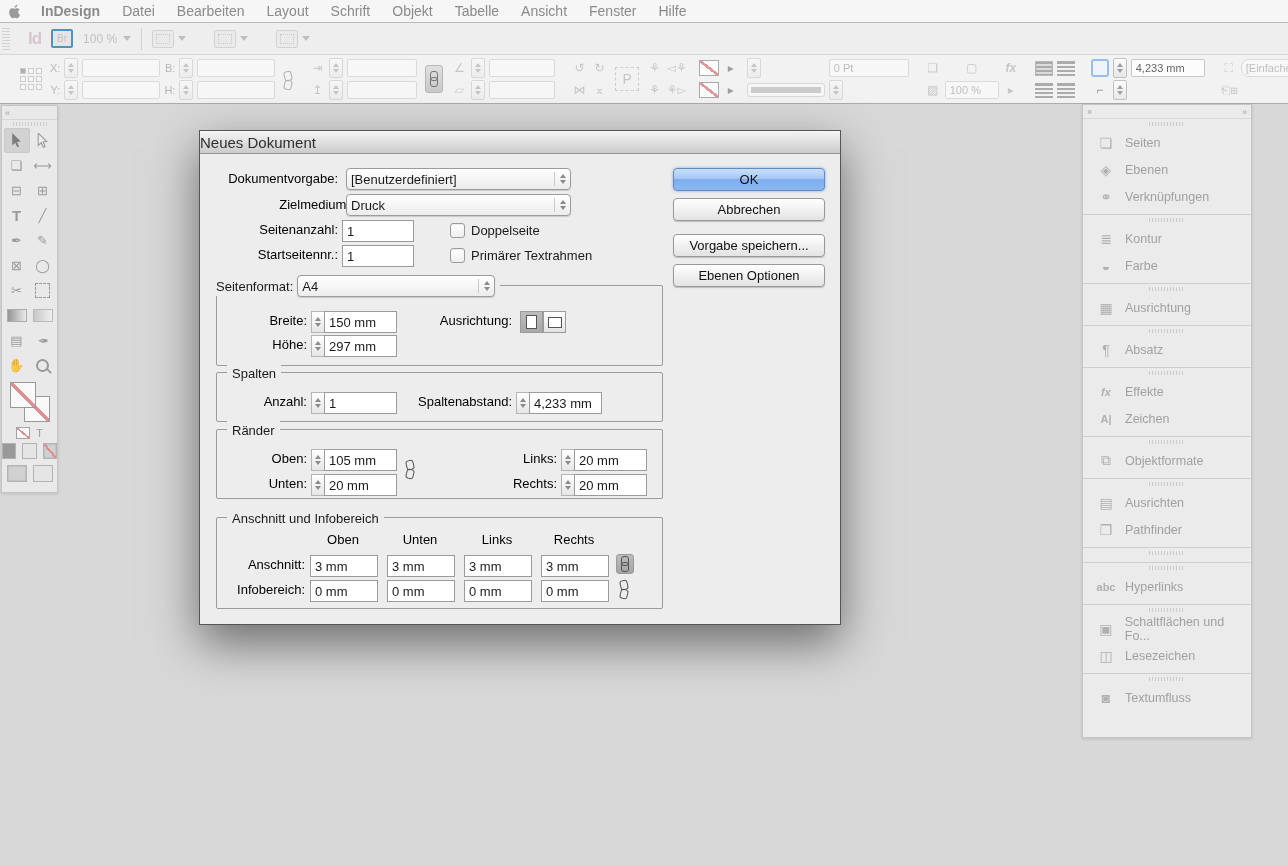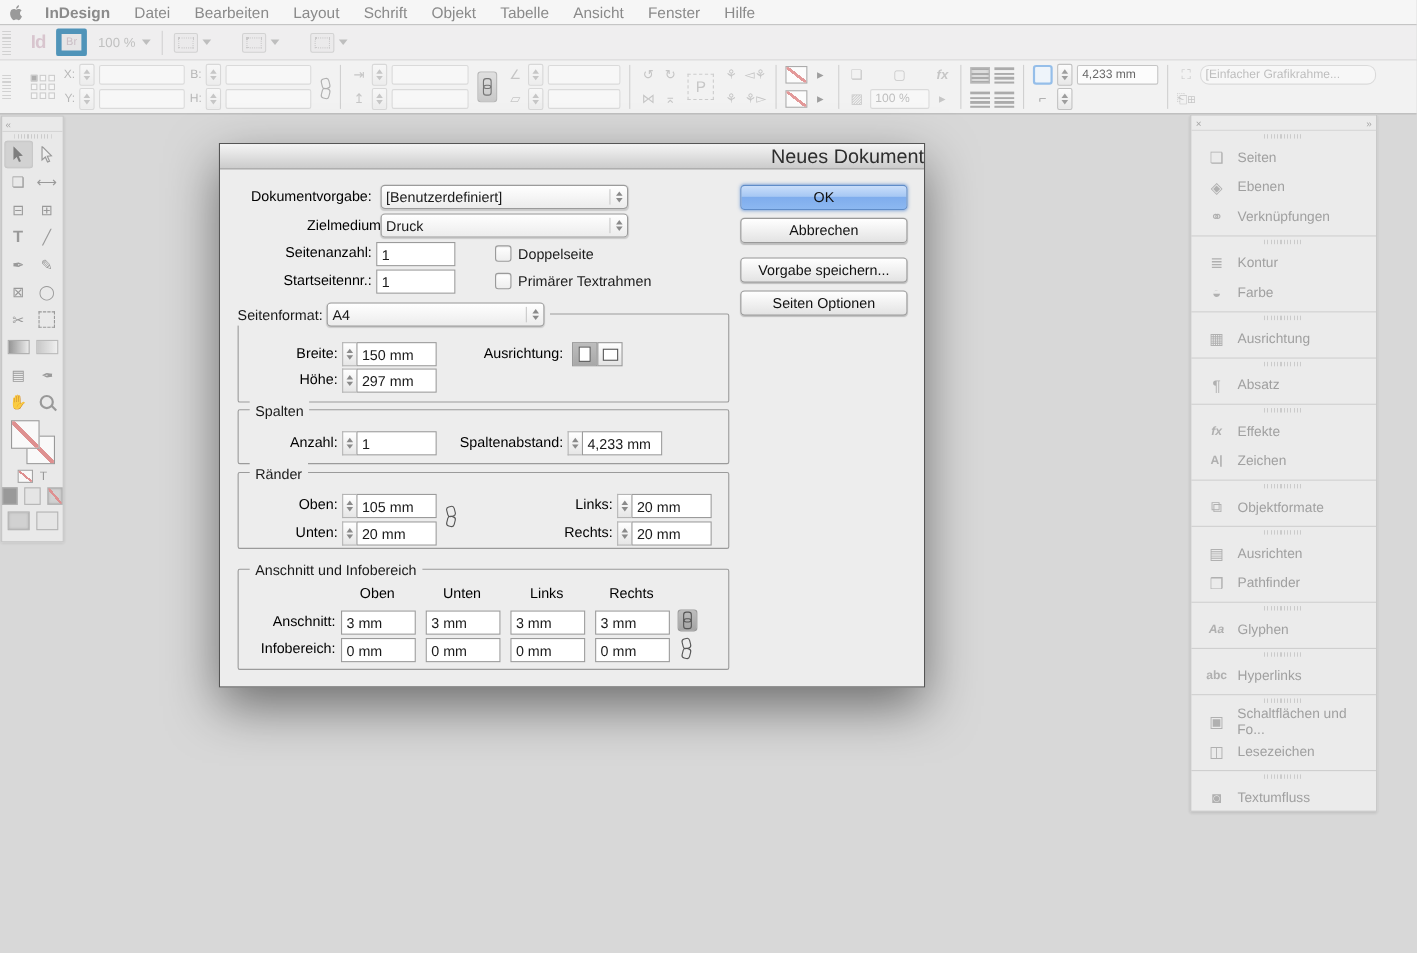--- a/index.html
+++ b/index.html
@@ -20,7 +20,7 @@
   .vgrip{width:8px;height:22px;margin-left:2px;
          background:repeating-linear-gradient(#c9c9c9 0 1px,transparent 1px 3px);opacity:.8}
   .idlogo{font-weight:bold;font-size:17px;color:#c9a8b8;letter-spacing:-1px;margin-left:8px;opacity:.6}
-  .brbtn{font-size:10px;color:#b9a9b2;border:5px solid #0369a1;background:#e4e2e4;border-radius:2px;
+  .brbtn{font-size:10px;color:#b9a9b2;border:2px solid #0369a1;background:#e4e2e4;border-radius:2px;
          padding:2px 4px;opacity:.7}
   .zoomdd{display:flex;align-items:center;gap:6px;color:#c0c0c0;font-size:12px}
   .appbar .sep{width:1px;height:22px;background:#d2d2d2}

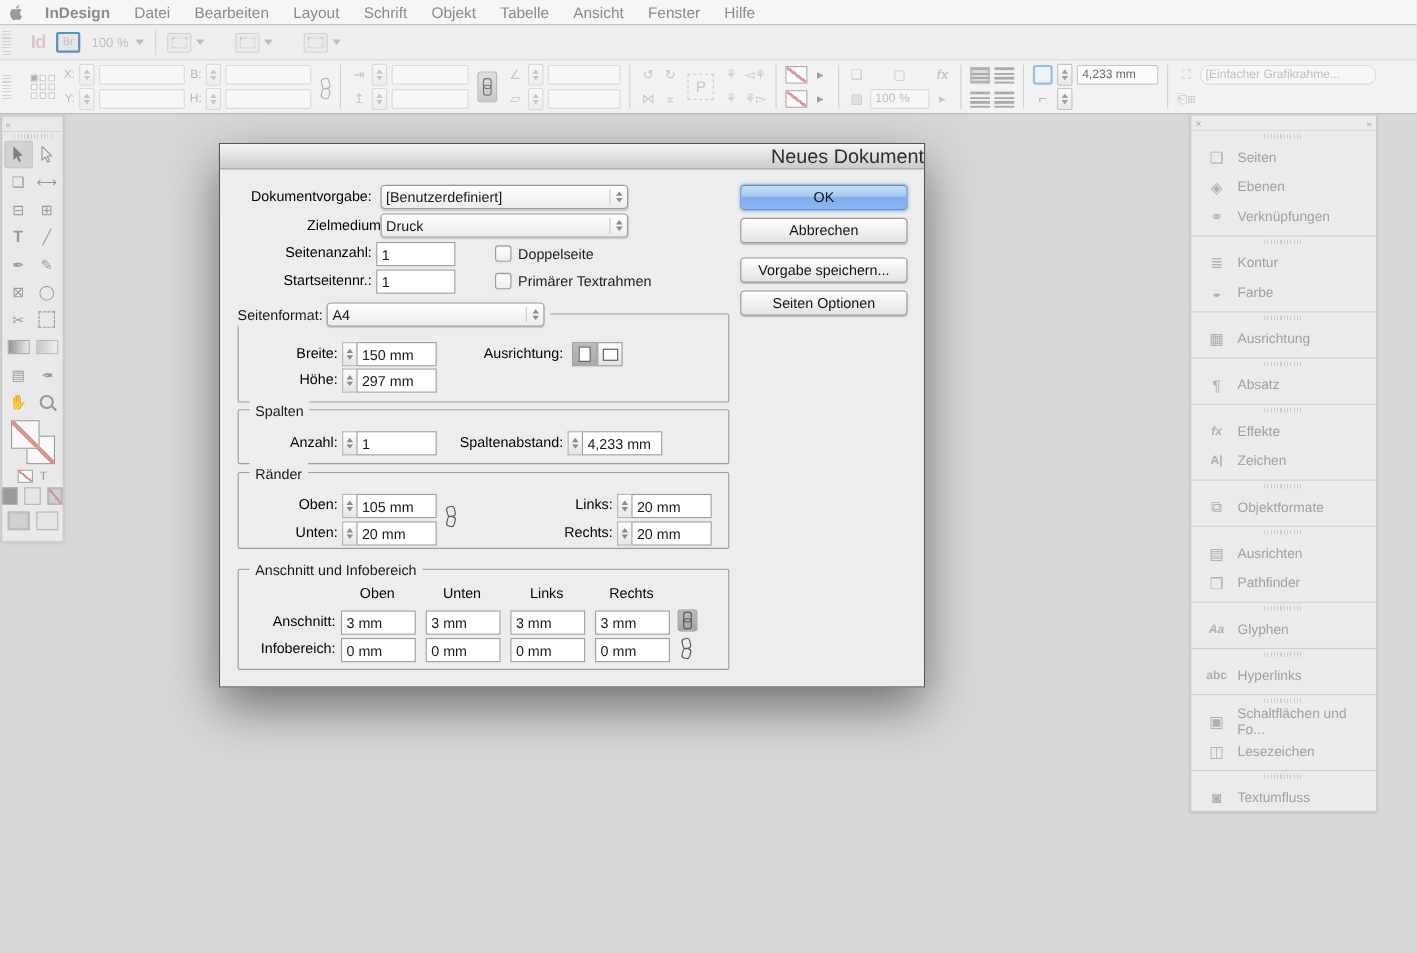--- a/index.html
+++ b/index.html
@@ -295,6 +295,20 @@
     <span class="cp-ic">▸</span>
     <span class="cp-ic">▸</span>
   </div>
+  <div class="cluster">
+    <span class="spinbox">
+        <i class="tri-u"></i>
+        <i class="tri-d"></i>
+      </span>
+    <span class="strokestyle">
+        <i></i>
+      </span>
+    <span class="cp-inp" style="width:70px">0 Pt</span>
+    <span class="spinbox">
+        <i class="tri-u"></i>
+        <i class="tri-d"></i>
+      </span>
+  </div>
   <span class="cp-sep"></span>
 
   <div class="cluster">

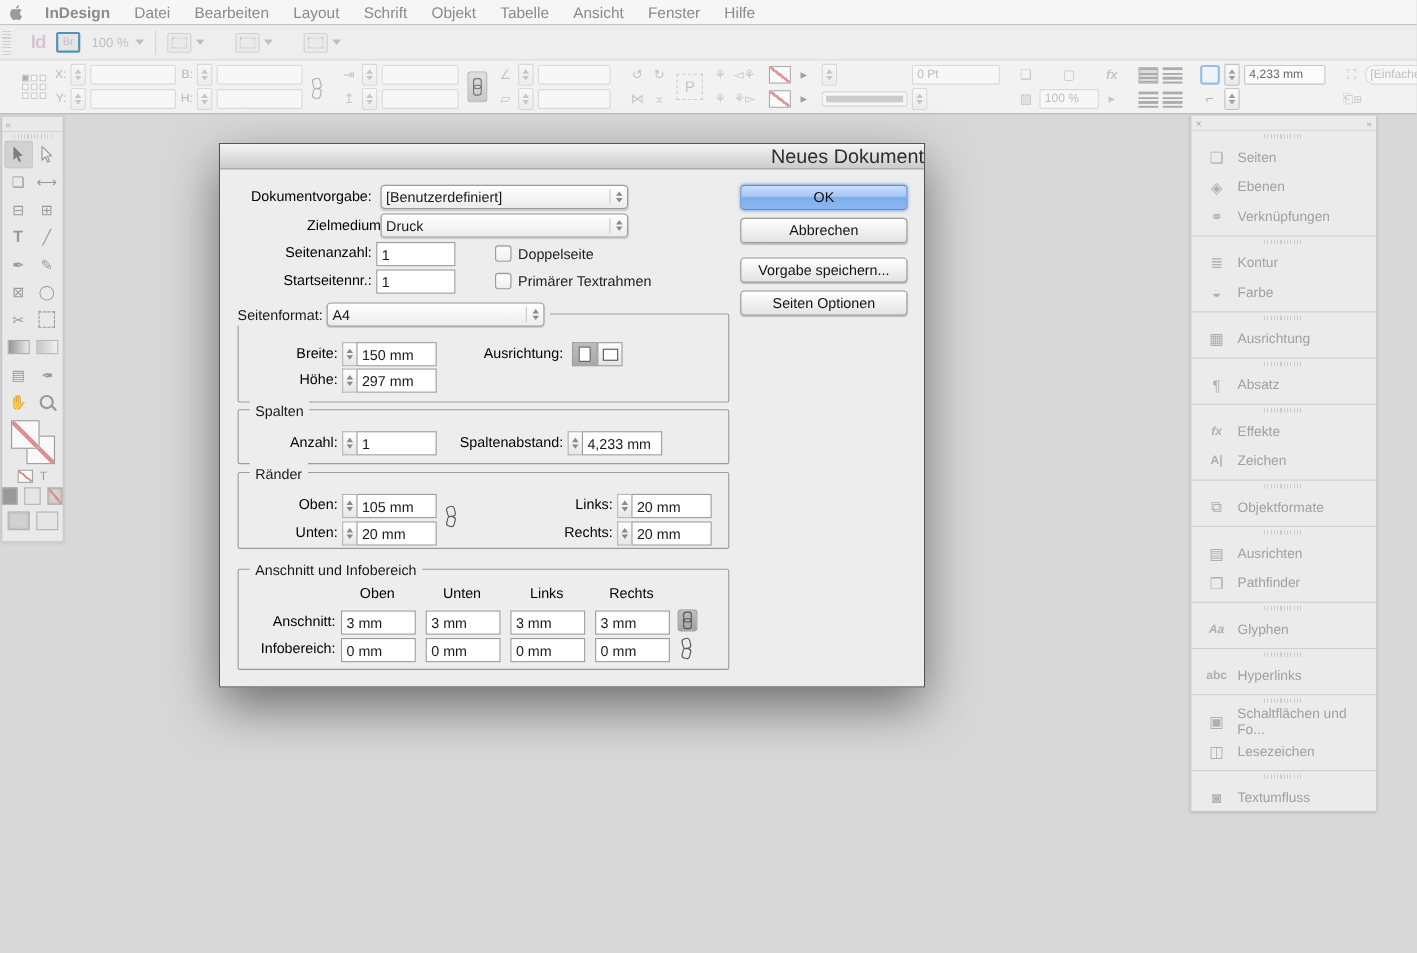--- a/index.html
+++ b/index.html
@@ -91,7 +91,7 @@
   .dialog{position:absolute;left:199px;top:130px;width:640px;height:493px;background:#ededed;
           border:1px solid #555;box-shadow:0 18px 45px rgba(0,0,0,.5)}
   .titlebar{height:22px;background:linear-gradient(#f5f5f5,#cbcbcb);border-bottom:1px solid #979797;
-            display:flex;align-items:center;justify-content:flex-end;font-size:18px;color:#2e2e2e}
+            display:flex;align-items:center;justify-content:flex-start;font-size:15px;color:#2e2e2e}
   .dlg-body{position:relative;height:470px}
   .abs{position:absolute}
   .flabel{text-align:right;line-height:22px;color:#000}

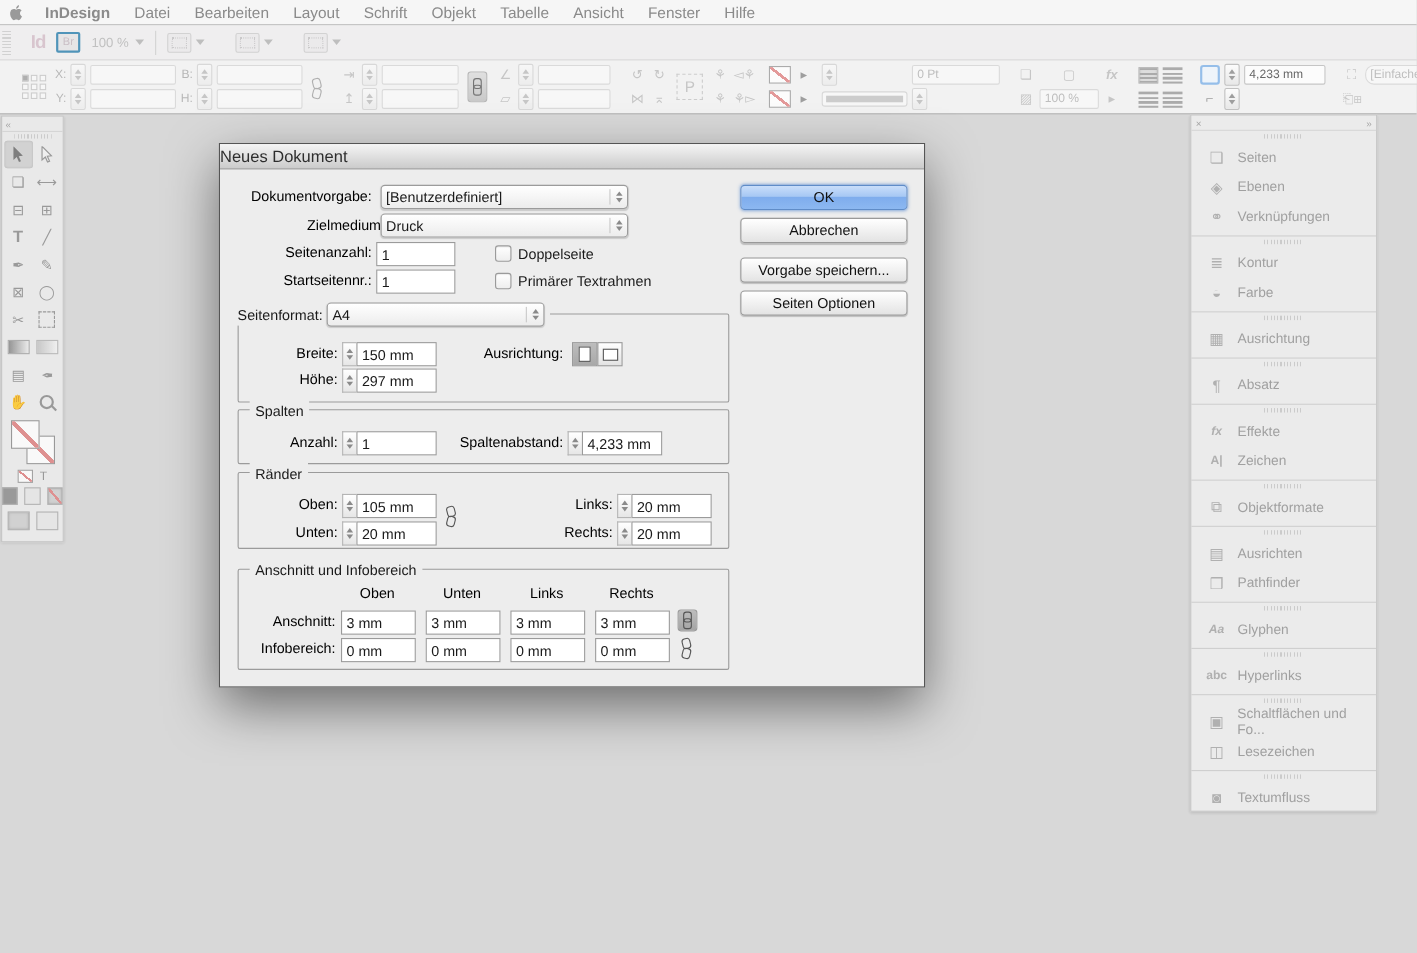--- a/index.html
+++ b/index.html
@@ -590,7 +590,7 @@
     <div class="abs btn default" style="left:473px;top:14px;width:150px">OK</div>
     <div class="abs btn" style="left:473px;top:44px;width:150px">Abbrechen</div>
     <div class="abs btn" style="left:473px;top:80px;width:150px">Vorgabe speichern...</div>
-    <div class="abs btn" style="left:473px;top:110px;width:150px">Seiten Optionen</div>
+    <div class="abs btn" style="left:473px;top:110px;width:150px">Ebenen Optionen</div>
   </div>
 </div>
 

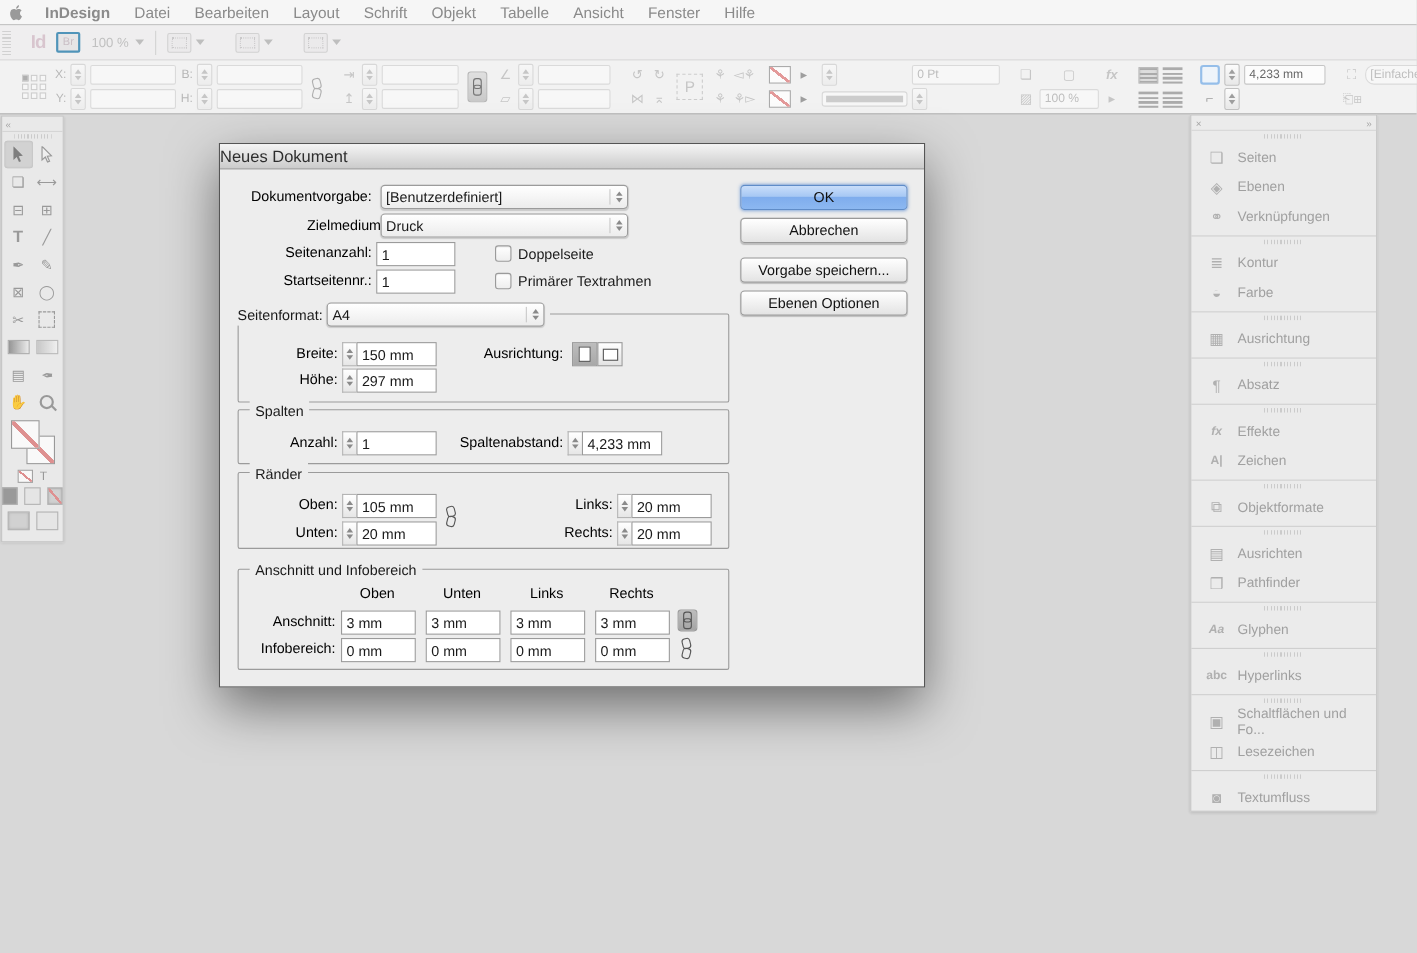--- a/index.html
+++ b/index.html
@@ -694,10 +694,6 @@
     <div class="rp-grip">
         <i></i>
       </div>
-    <div class="rp-item">
-      <i class="rp-ic sm" style="font-style:italic">Aa</i>
-      <span class="rp-lbl">Glyphen</span>
-    </div>
   </div>
 
   <div class="rp-group">

